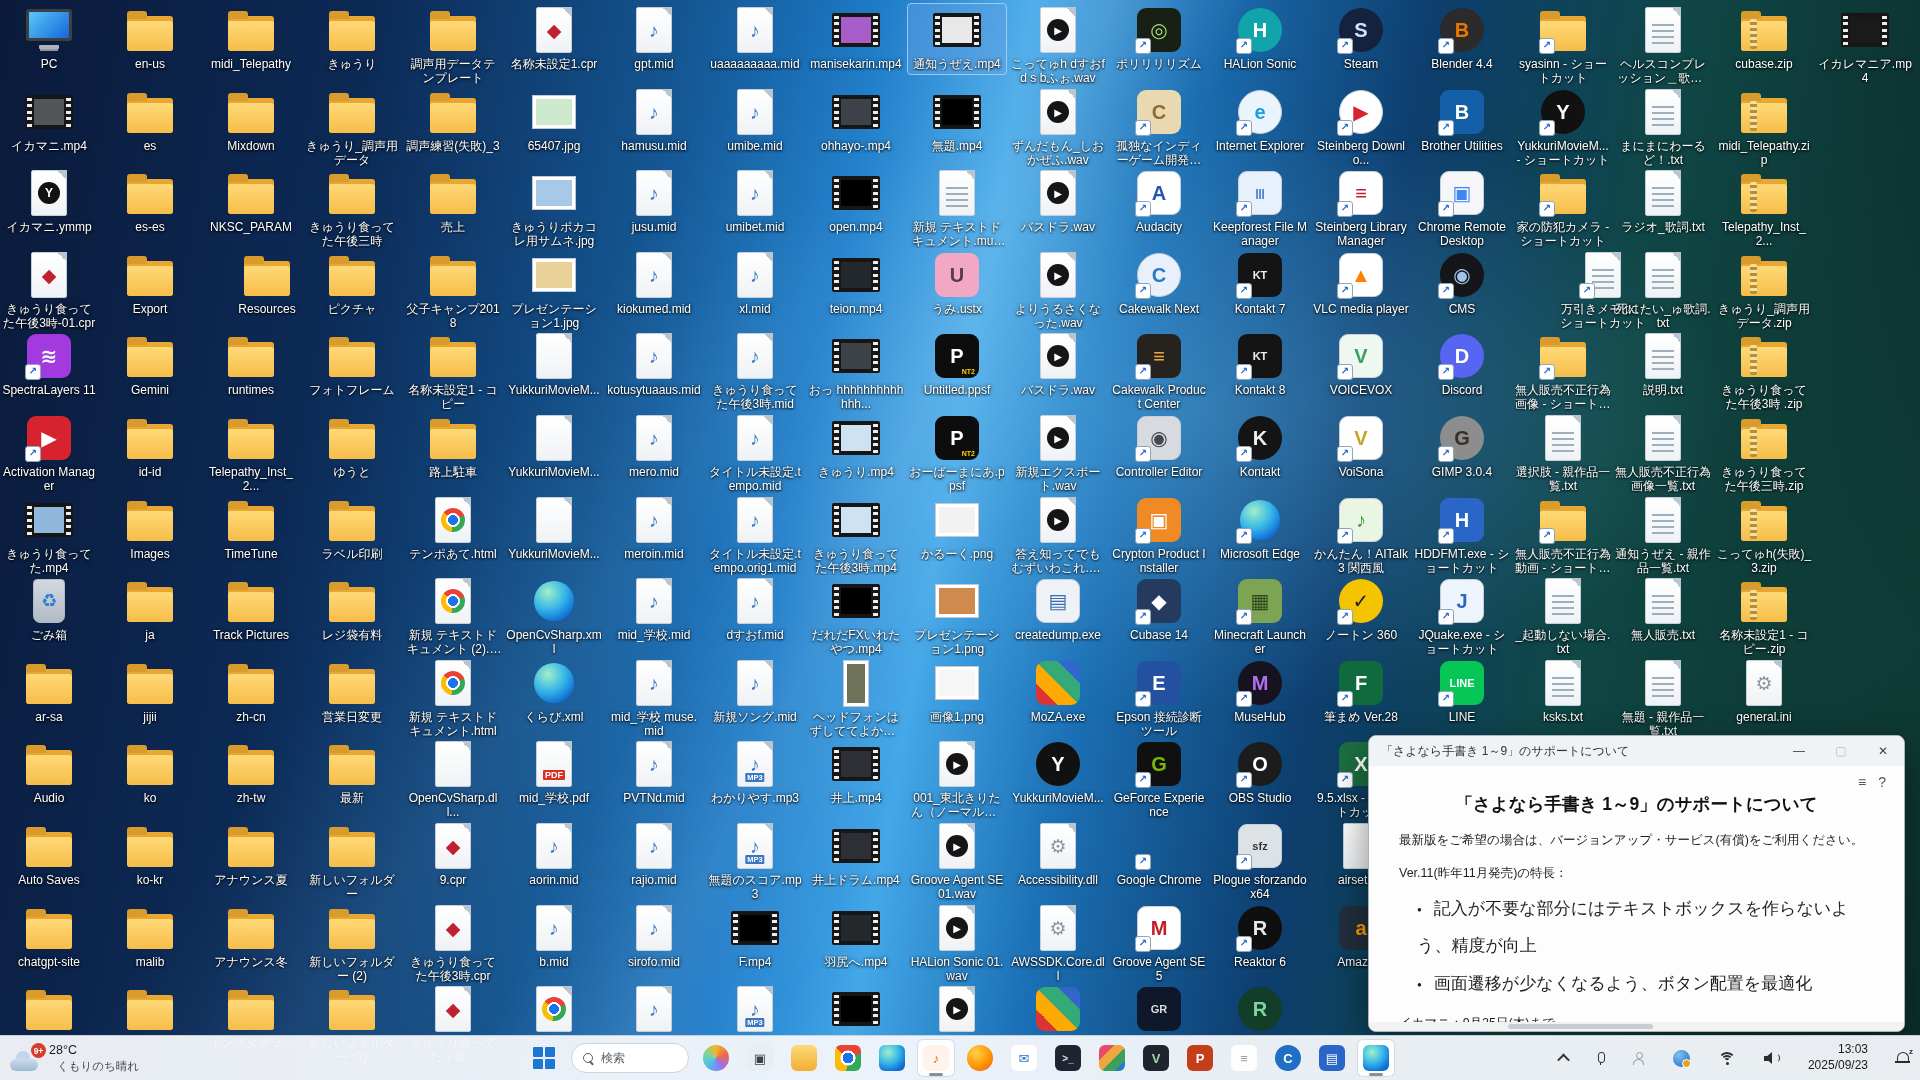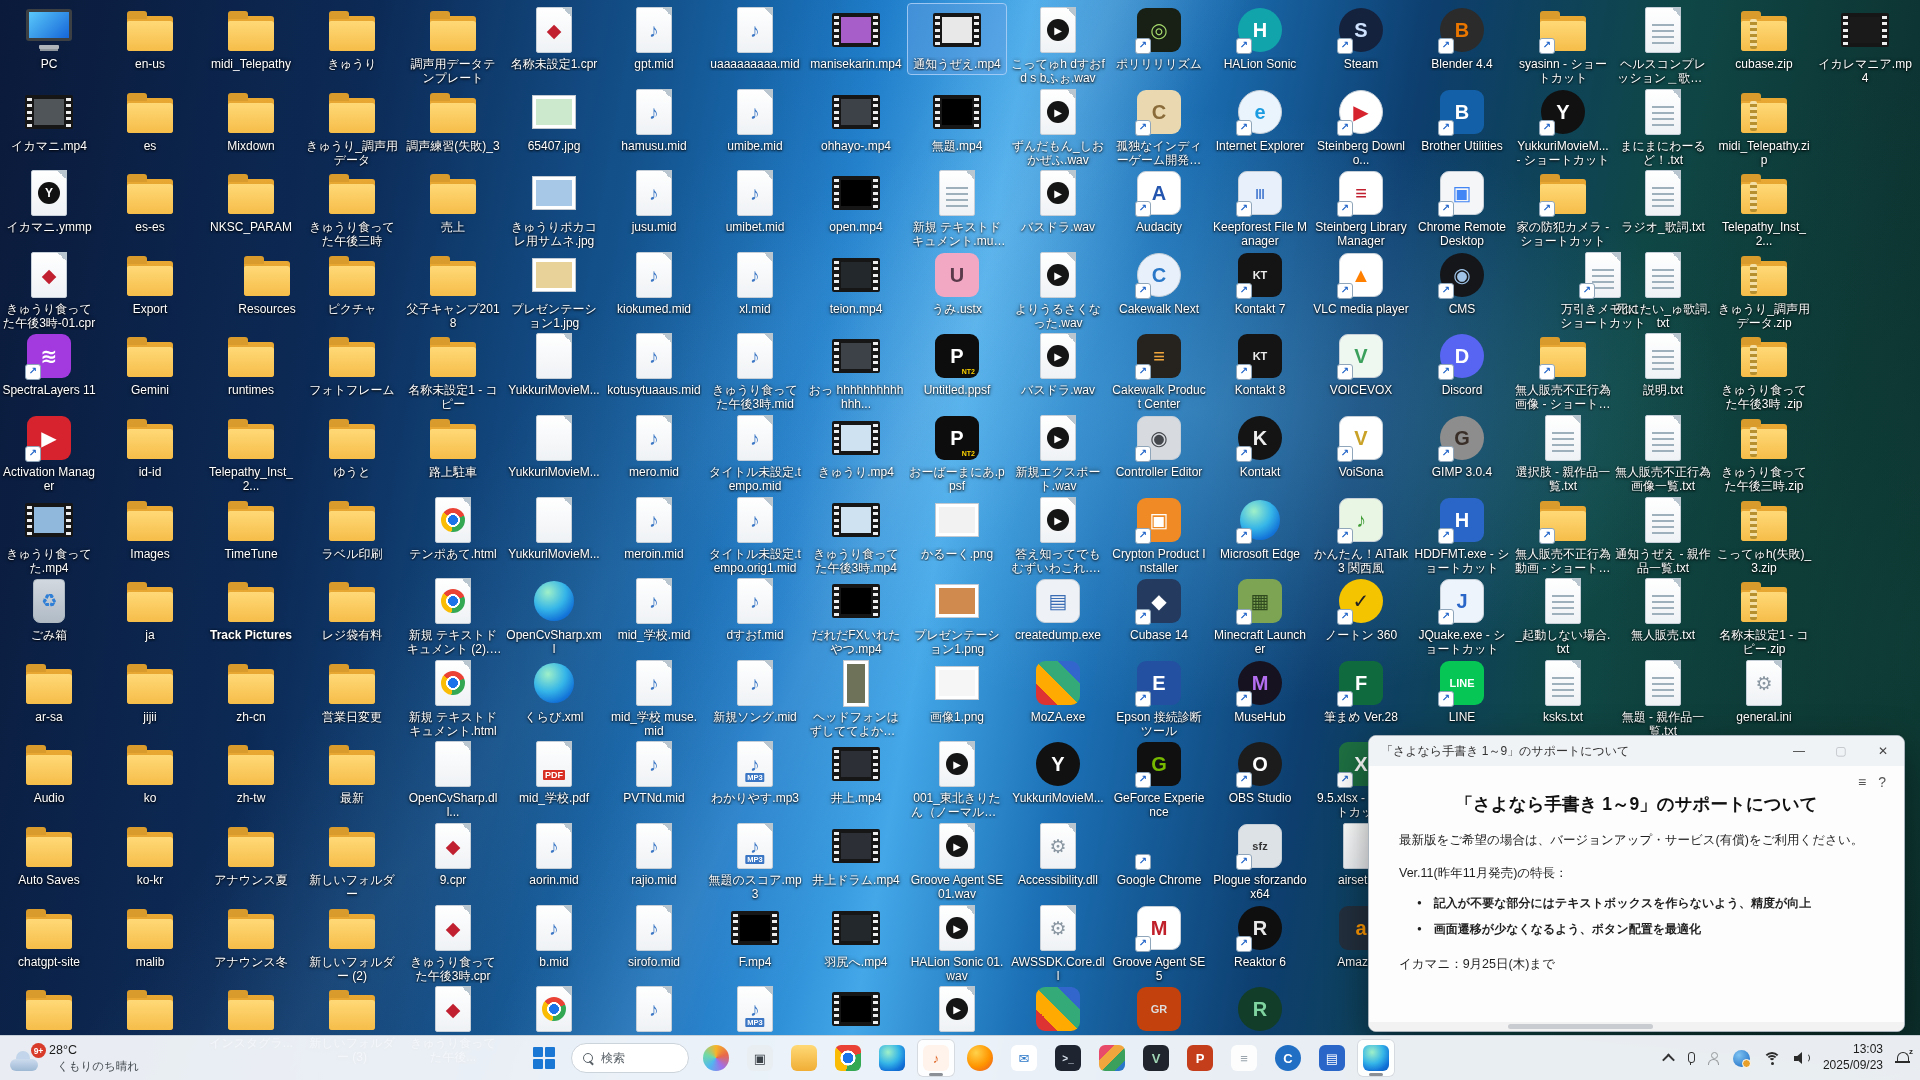--- a/index.html
+++ b/index.html
@@ -358,7 +358,7 @@
       </div>
       <div class="dlabel">TimeTune</div>
     </div>
-    <div class="cell" style="left: 202px; top: 575px; font-weight: bold;">
+    <div class="cell" style="left: 202px; top: 575px;">
       <div class="dicon">
         <div class="i-folder"></div>
       </div>

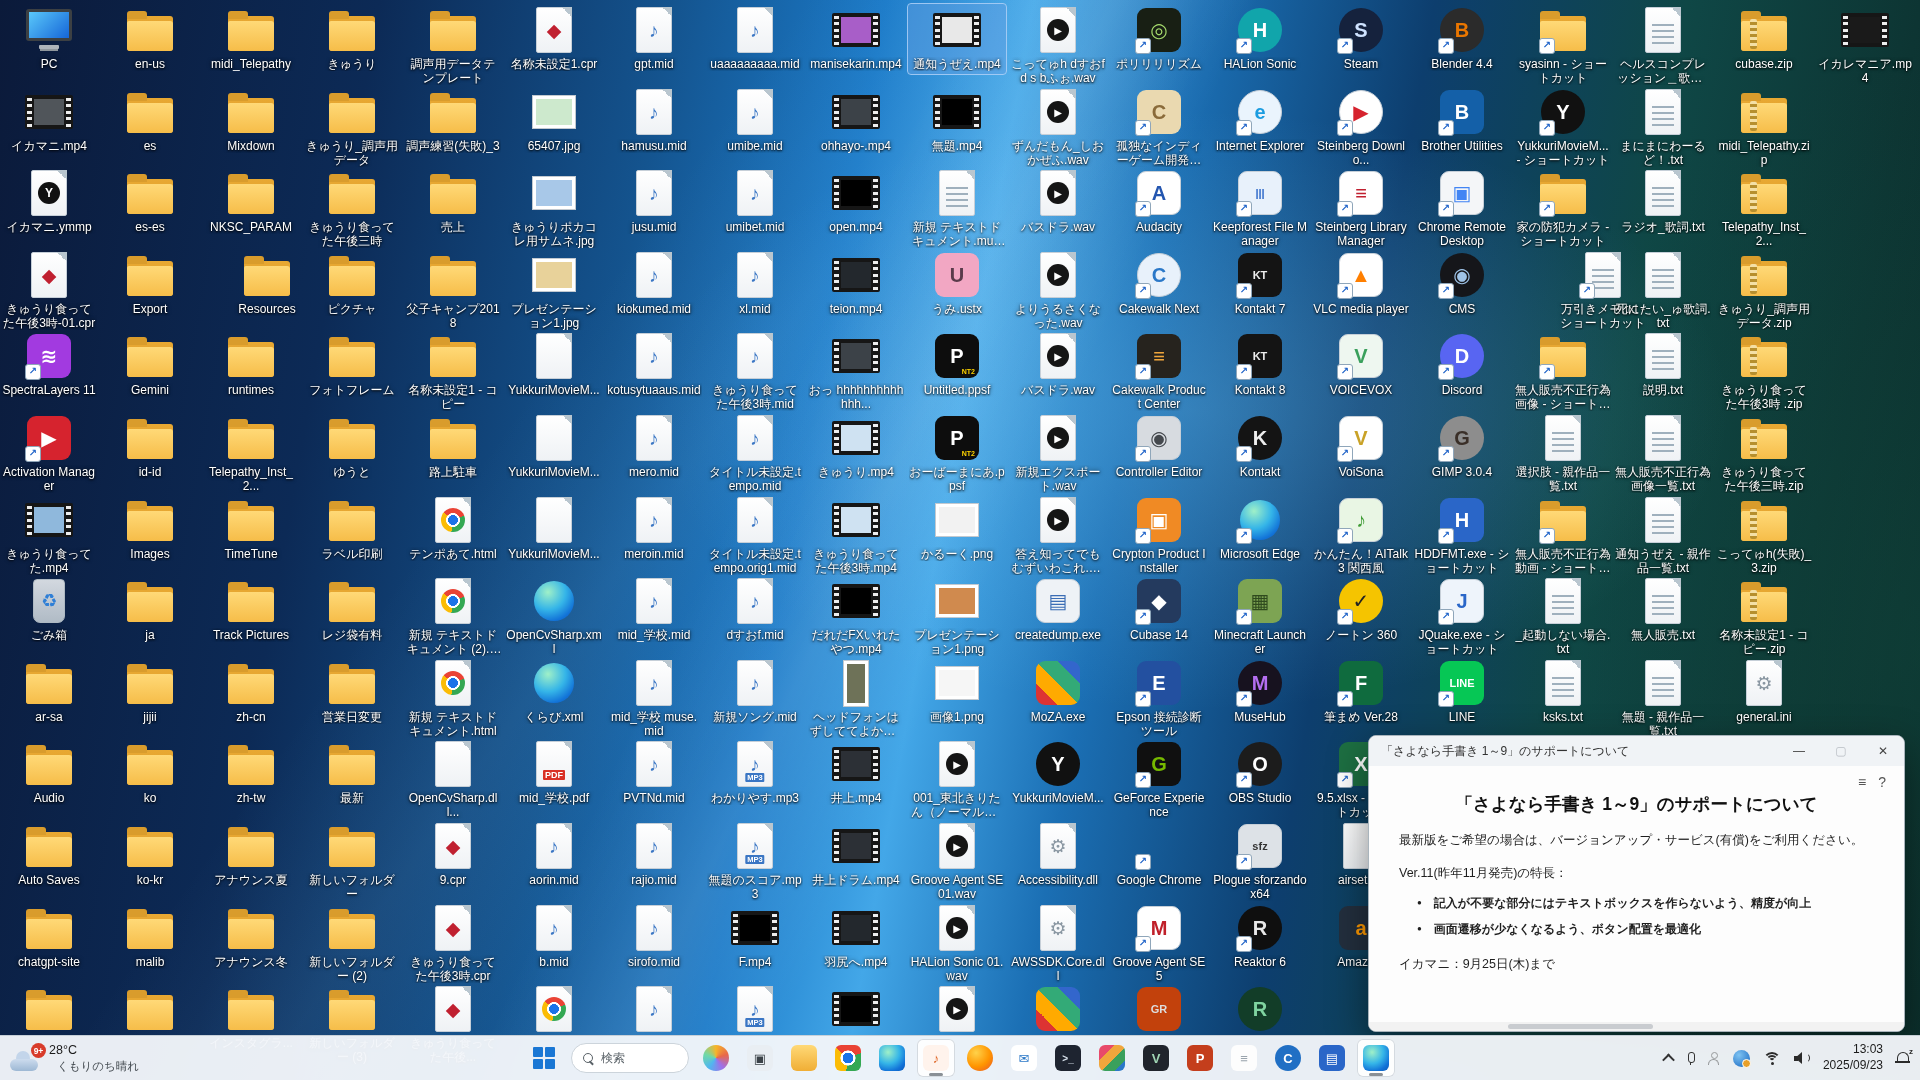--- a/index.html
+++ b/index.html
@@ -88,7 +88,7 @@
   .dlgline { font-size:12.5px; line-height:1.75; }
   .dlgfeat { font-size:12.5px; margin-top:13px; }
   .dlgul { list-style:none; margin:8px 0 0 18px; }
-  .dlgul li { font-size:12px; line-height:2.2;font-weight:bold; }
+  .dlgul li { font-size:17px; line-height:2.2; }
   .dlgul li::before { content:'\25CF'; font-size:8px; vertical-align:2px; margin-right:12px; }
   .dlgdeadline { font-size:12.5px; margin-top:13px; }
   .hscroll { position:absolute; left:0; right:0; bottom:0; height:9px; background:#f2f2f2; }

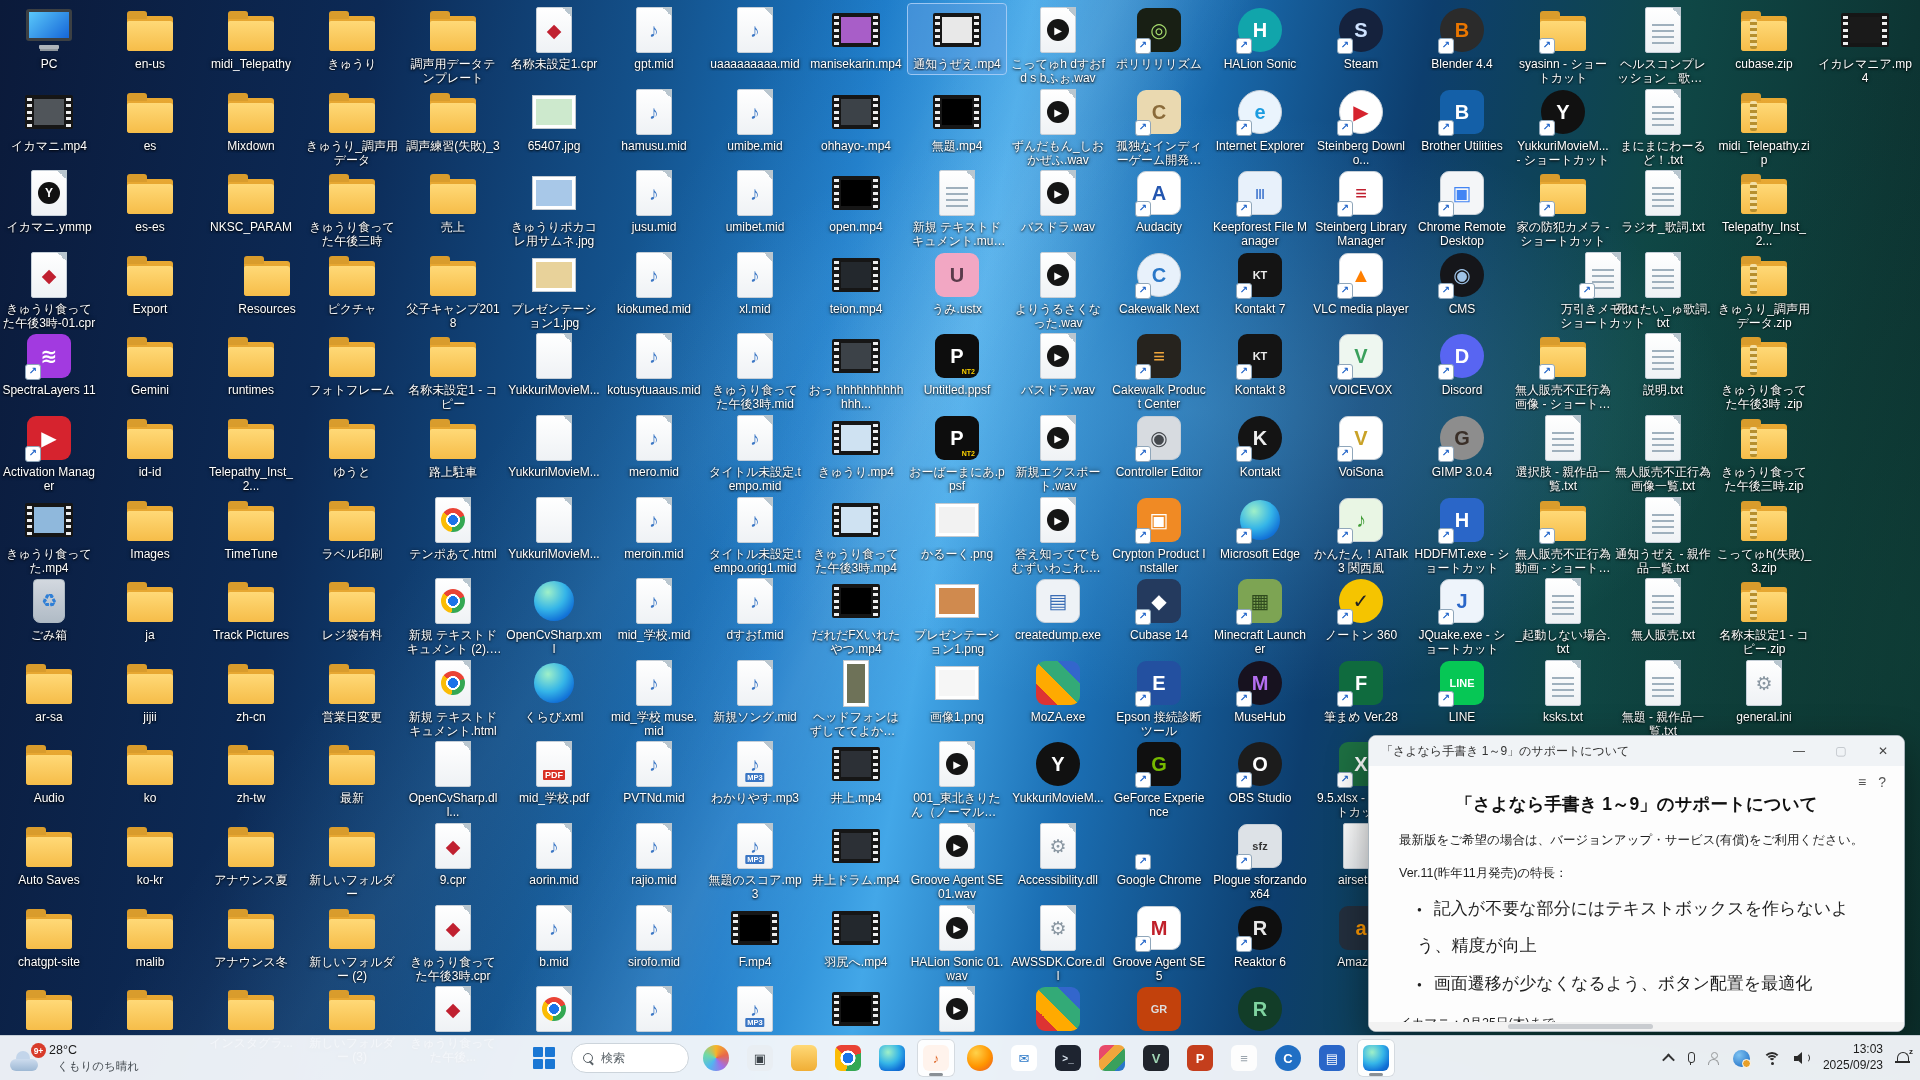--- a/index.html
+++ b/index.html
@@ -1237,7 +1237,7 @@
     </div>
     <div class="cell" style="left: 1110px; top: 983px;">
       <div class="dicon">
-        <div class="i-app small" style="background: #c2410c; color: rgb(221, 221, 221); text-align: right;">GR</div>
+        <div class="i-app small" style="background: #0f172a; color: rgb(221, 221, 221); text-align: right;">GR</div>
       </div>
       <div class="dlabel"></div>
     </div>

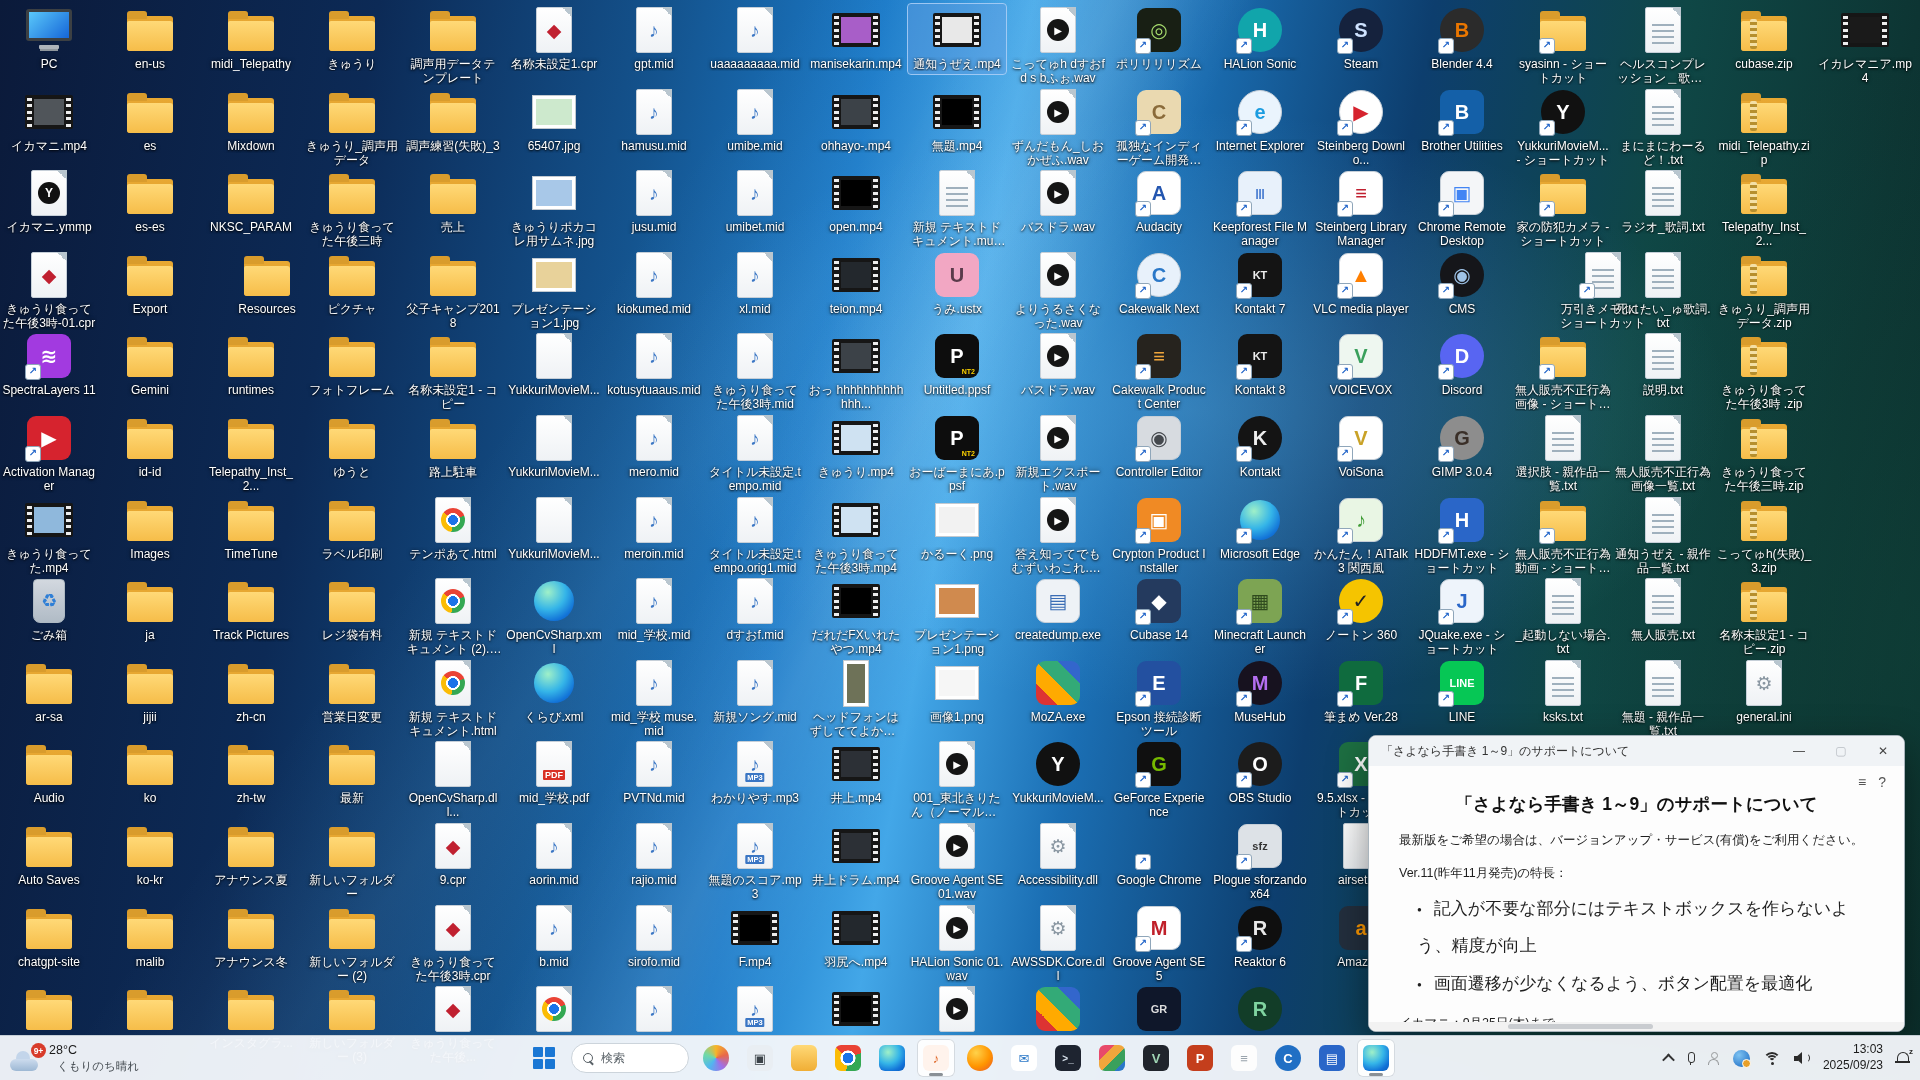--- a/index.html
+++ b/index.html
@@ -120,7 +120,7 @@
   .tb-app.active { background:rgba(255,255,255,0.9); box-shadow:inset 0 0 0 1px #d4dae0; }
   .tb-app.active::after { content:''; position:absolute; bottom:1px; left:50%; transform:translateX(-50%); width:14px; height:3px; border-radius:2px; background:#8a9096; }
   .tbic { width:26px; height:26px; border-radius:6px; display:flex; align-items:center; justify-content:center; font-weight:bold; font-size:13px; }
-  .tray { position:absolute; right:10px; display:flex; align-items:center; gap:13px; }
+  .tray { position:absolute; right:10px; display:flex; align-items:center; gap:28px; }
   .chev { width:9px; height:9px; border-left:2px solid #333; border-top:2px solid #333; transform:rotate(45deg) translate(1px,1px); }
   .mic { position:relative; width:9px; height:13px; }
   .mic::before { content:''; position:absolute; top:0; left:2px; width:5px; height:9px; border:1.5px solid #333; border-radius:3px; }

